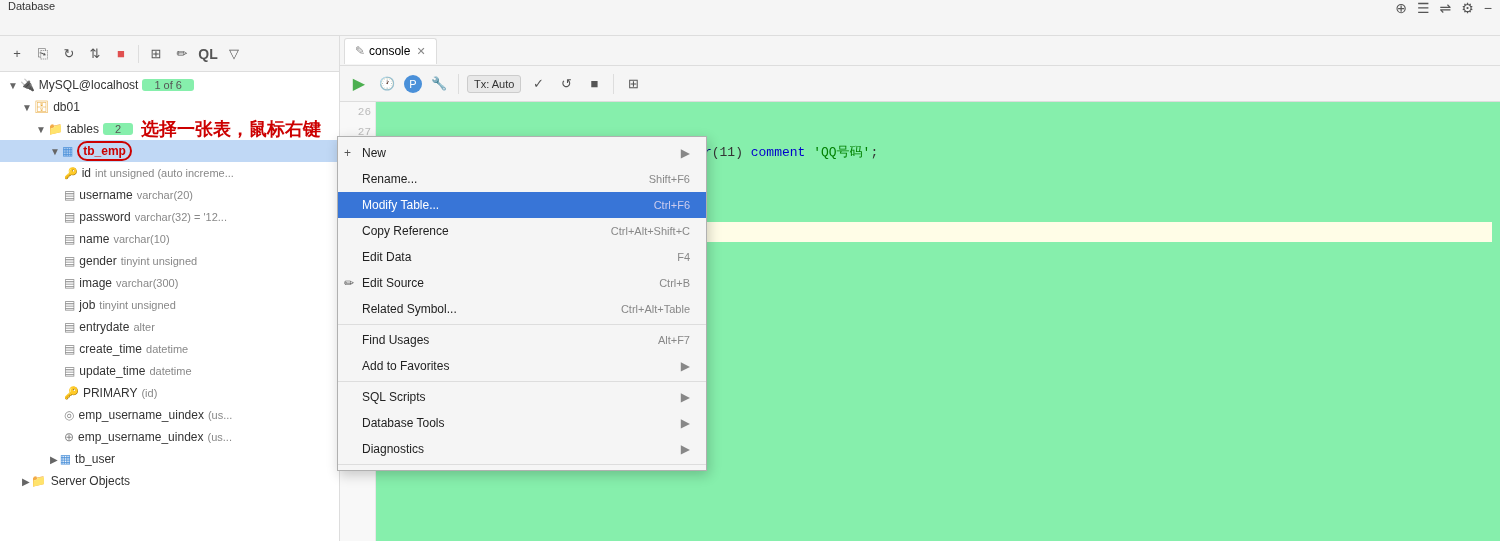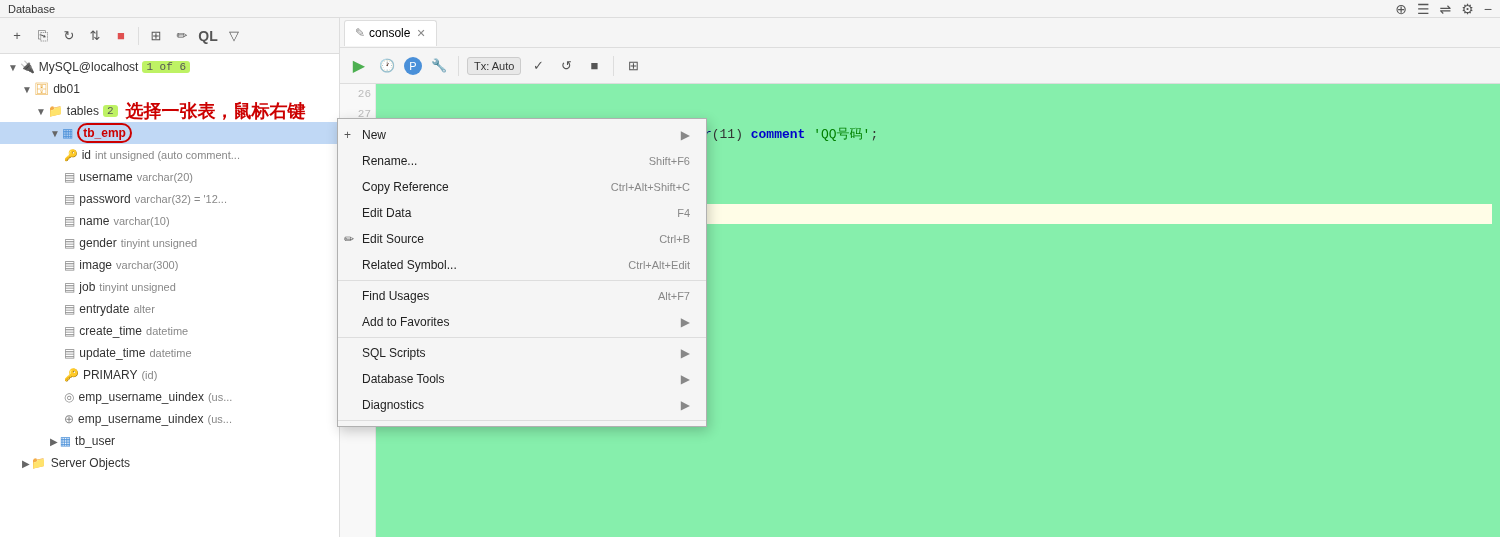--- a/index.html
+++ b/index.html
@@ -7,11 +7,11 @@
 
     
     .title-bar {
-      height: 18px;
+      height: 36px;
       background: #f5f5f5;
       border-bottom: 1px solid #ddd;
       display: flex;
-      align-items: center;
+      align-items: flex-start;
       padding: 0 8px;
       font-size: 11px;
       color: #333;

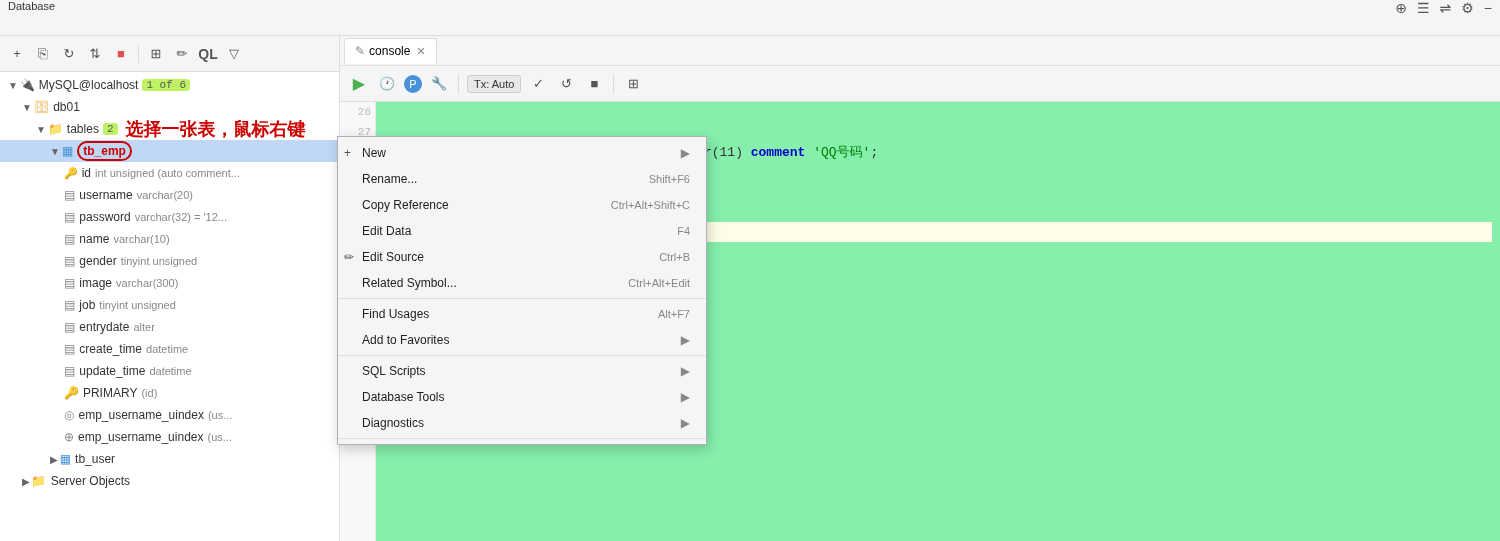--- a/index.html
+++ b/index.html
@@ -92,7 +92,7 @@
     .idx-icon { color: #888; }
     .red-circle { border: 2px solid #cc0000; border-radius: 12px; padding: 1px 4px; display: inline-block; }
     .type-text { color: #888; font-size: 11px; margin-left: 4px; }
-    .badge { background: #bef264; border-radius: 3px; padding: 0 4px; font-size: 11px; margin-left: 4px; color: #555; font-family: Liberation Mono, monospace; }
+    .badge { background: #86efac; border-radius: 3px; padding: 0 12px; font-size: 11px; margin-left: 4px; color: #555; }
     .annotation { color: #cc0000; font-weight: bold; font-size: 18px; margin-left: 8px; }
 
     

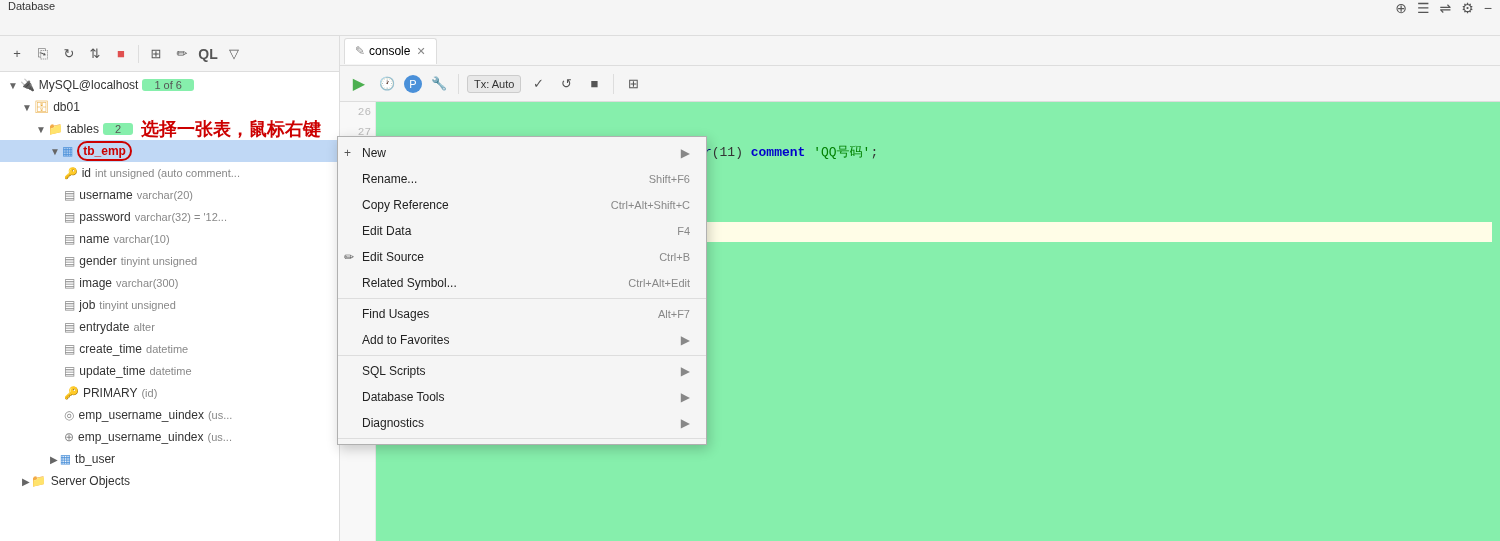--- a/index.html
+++ b/index.html
@@ -198,7 +198,7 @@
     }
     .code-line.highlight-line { background: #fffde7; }
 
-    .kw { color: #0000cc; font-weight: bold; }
+    .kw { color: #0000cc; font-weight: normal; }
     .kw2 { color: #000080; }
     .str { color: #008000; }
     .plain { color: #333; }

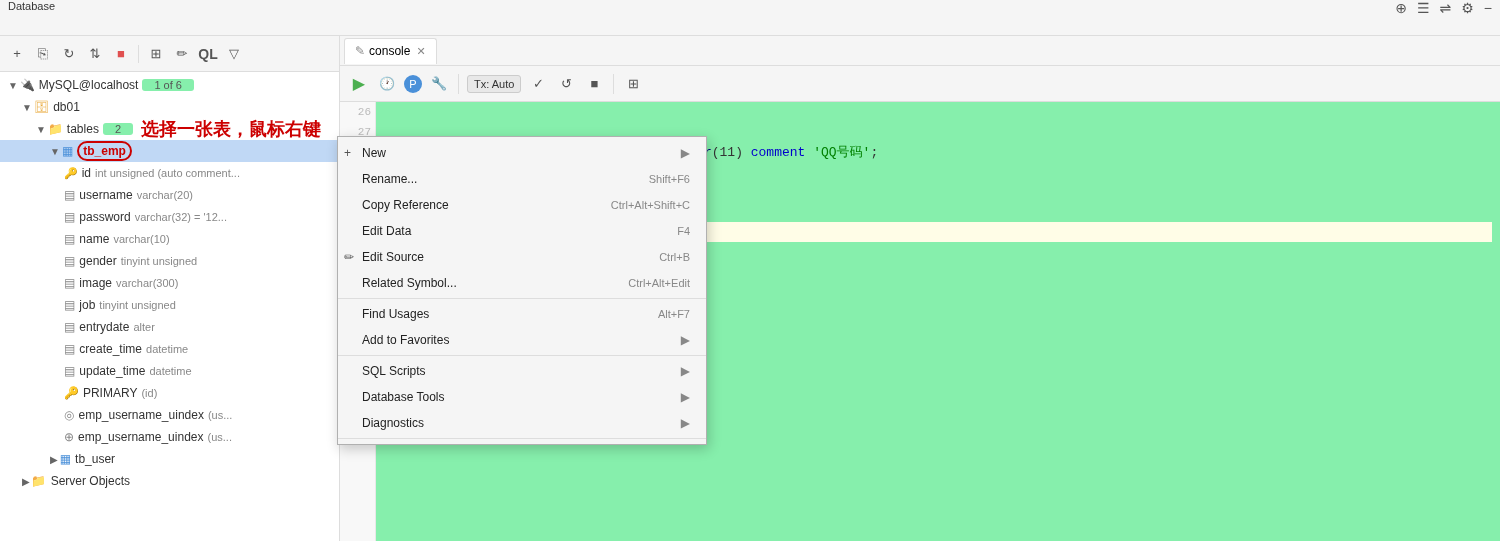--- a/index.html
+++ b/index.html
@@ -298,7 +298,7 @@
       <div class="tree-item tree-indent-5">
         <span class="tree-icon" style="color:#e8a838; font-size:11px;">🔑</span>
         <span>id</span>
-        <span class="type-text">int unsigned (auto comment...</span>
+        <span class="type-text">int unsigned (auto increme...</span>
       </div>
       <div class="tree-item tree-indent-5">
         <span class="tree-icon col-icon">▤</span>

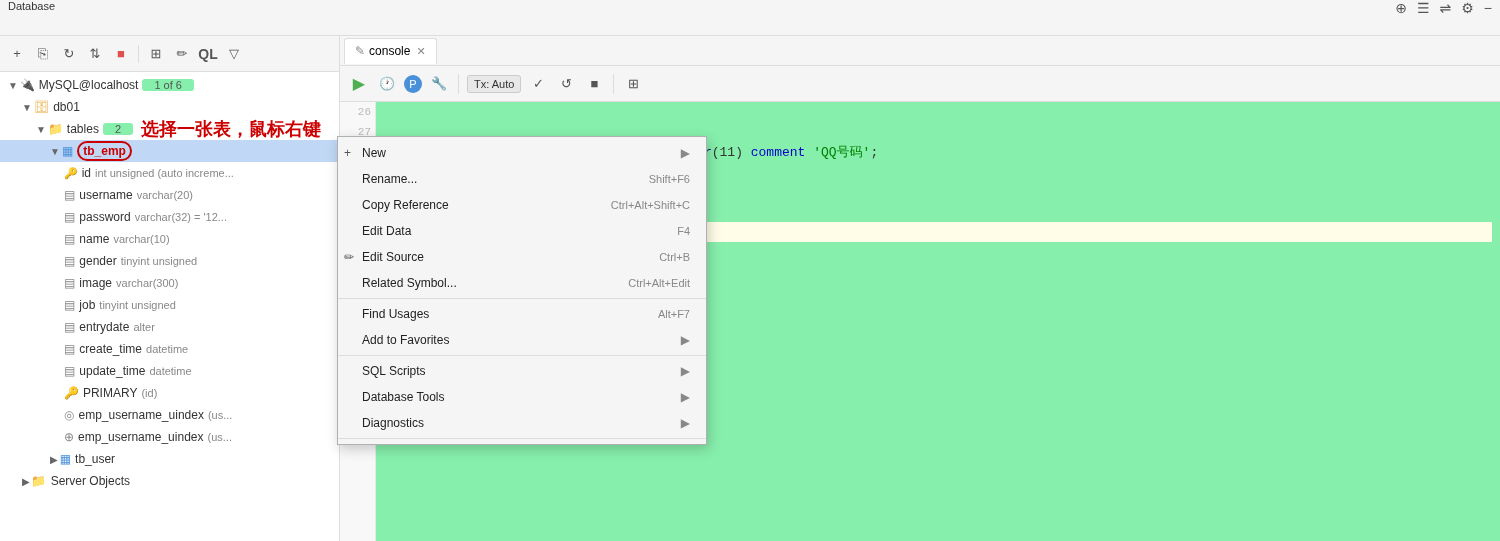--- a/index.html
+++ b/index.html
@@ -384,6 +384,10 @@
       <div class="ctx-item">
         <span>Rename...</span>
         <span class="ctx-shortcut">Shift+F6</span>
+      </div>
+      <div class="ctx-item active-item">
+        <span>Modify Table...</span>
+        <span class="ctx-shortcut">Ctrl+F6</span>
       </div>
       <div class="ctx-item">
         <span>Copy Reference</span>

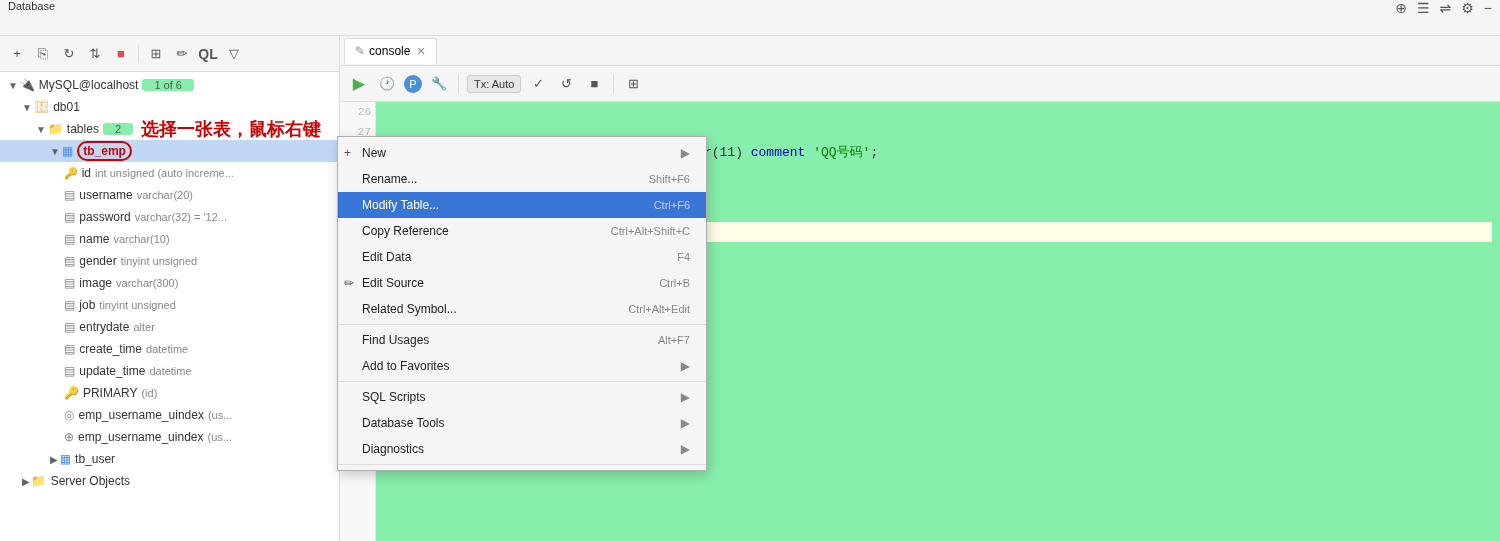--- a/index.html
+++ b/index.html
@@ -404,7 +404,7 @@
       </div>
       <div class="ctx-item">
         <span>Related Symbol...</span>
-        <span class="ctx-shortcut">Ctrl+Alt+Edit</span>
+        <span class="ctx-shortcut">Ctrl+Alt+Table</span>
       </div>
       <div class="ctx-separator"></div>
       <div class="ctx-item">

